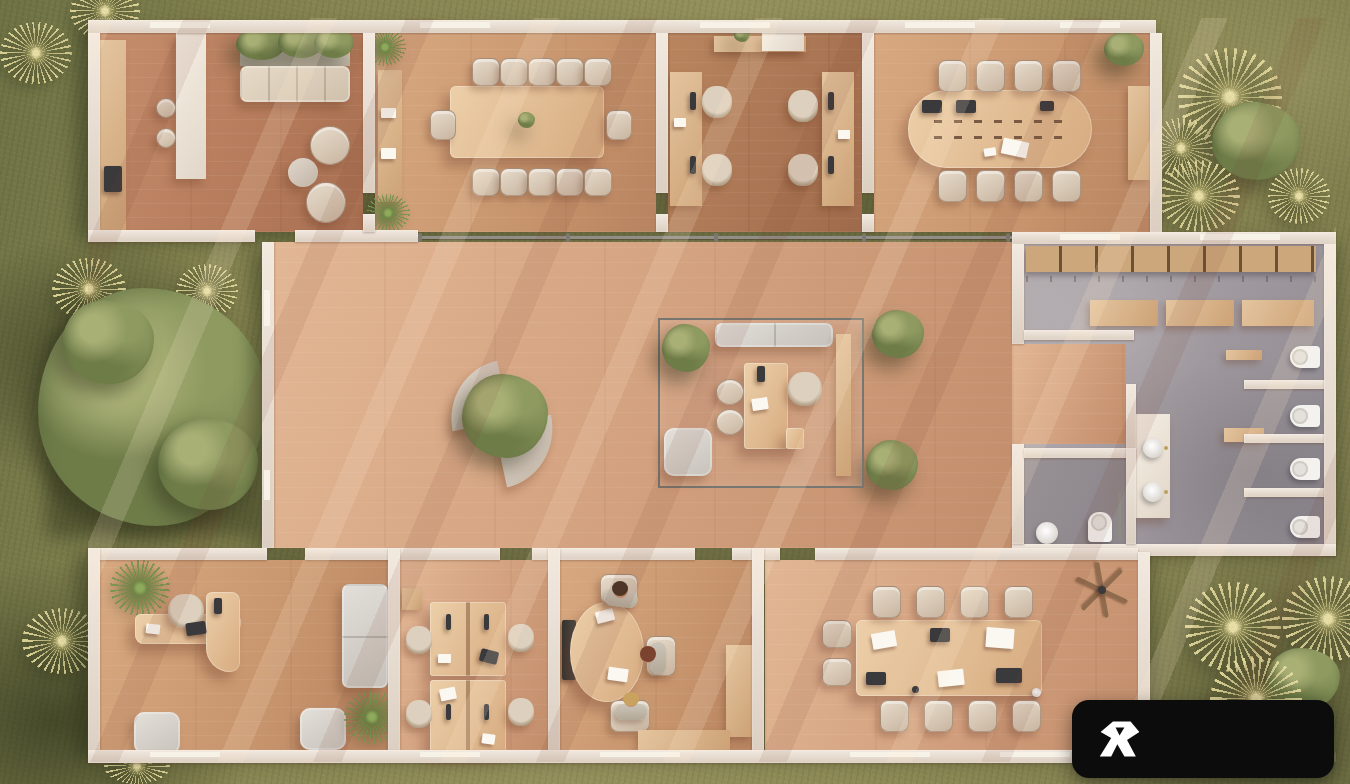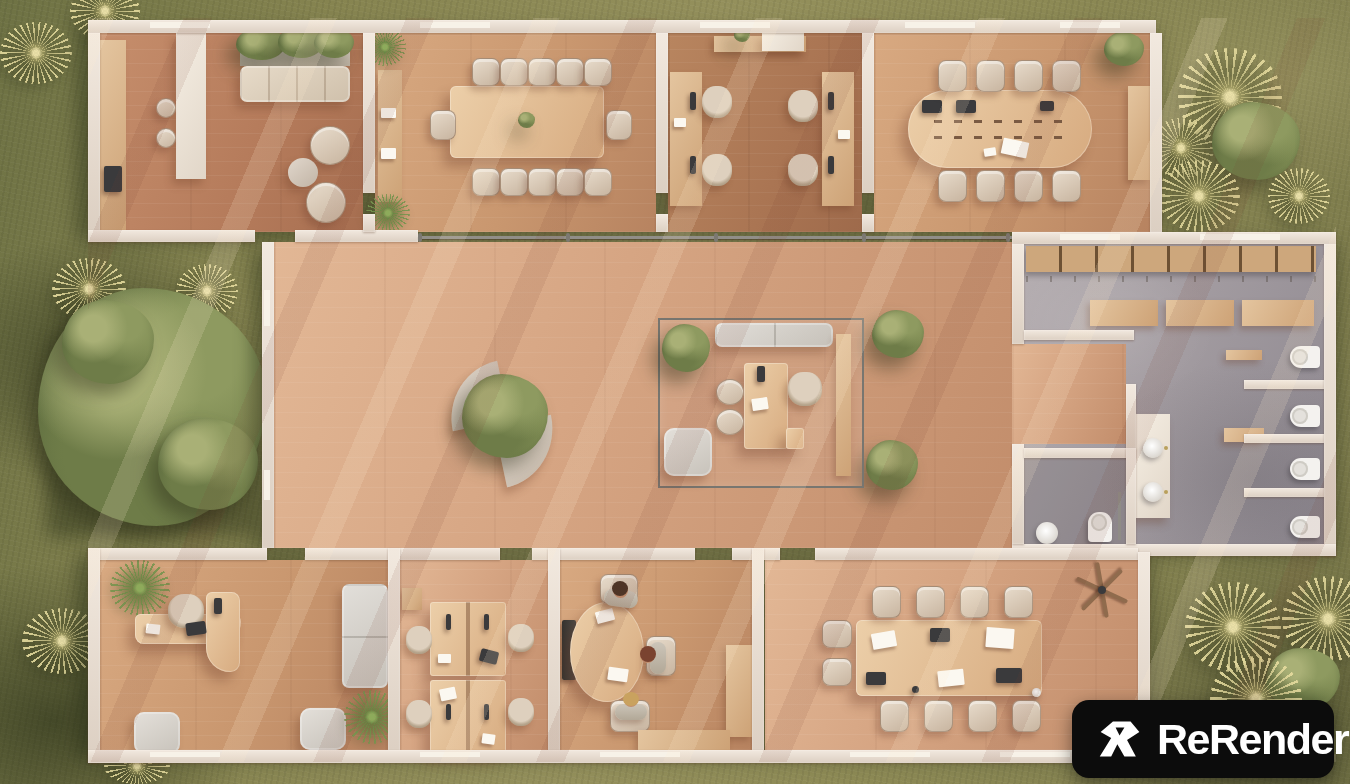--- a/index.html
+++ b/index.html
@@ -388,7 +388,6 @@
         <path fill="#0c0c0c" d="M40 24 H60 L49 42 Z"></path>
       </svg>
     </span>
-    <span class="logo-text">ReRender</span>
   </div>
 
 </div>

